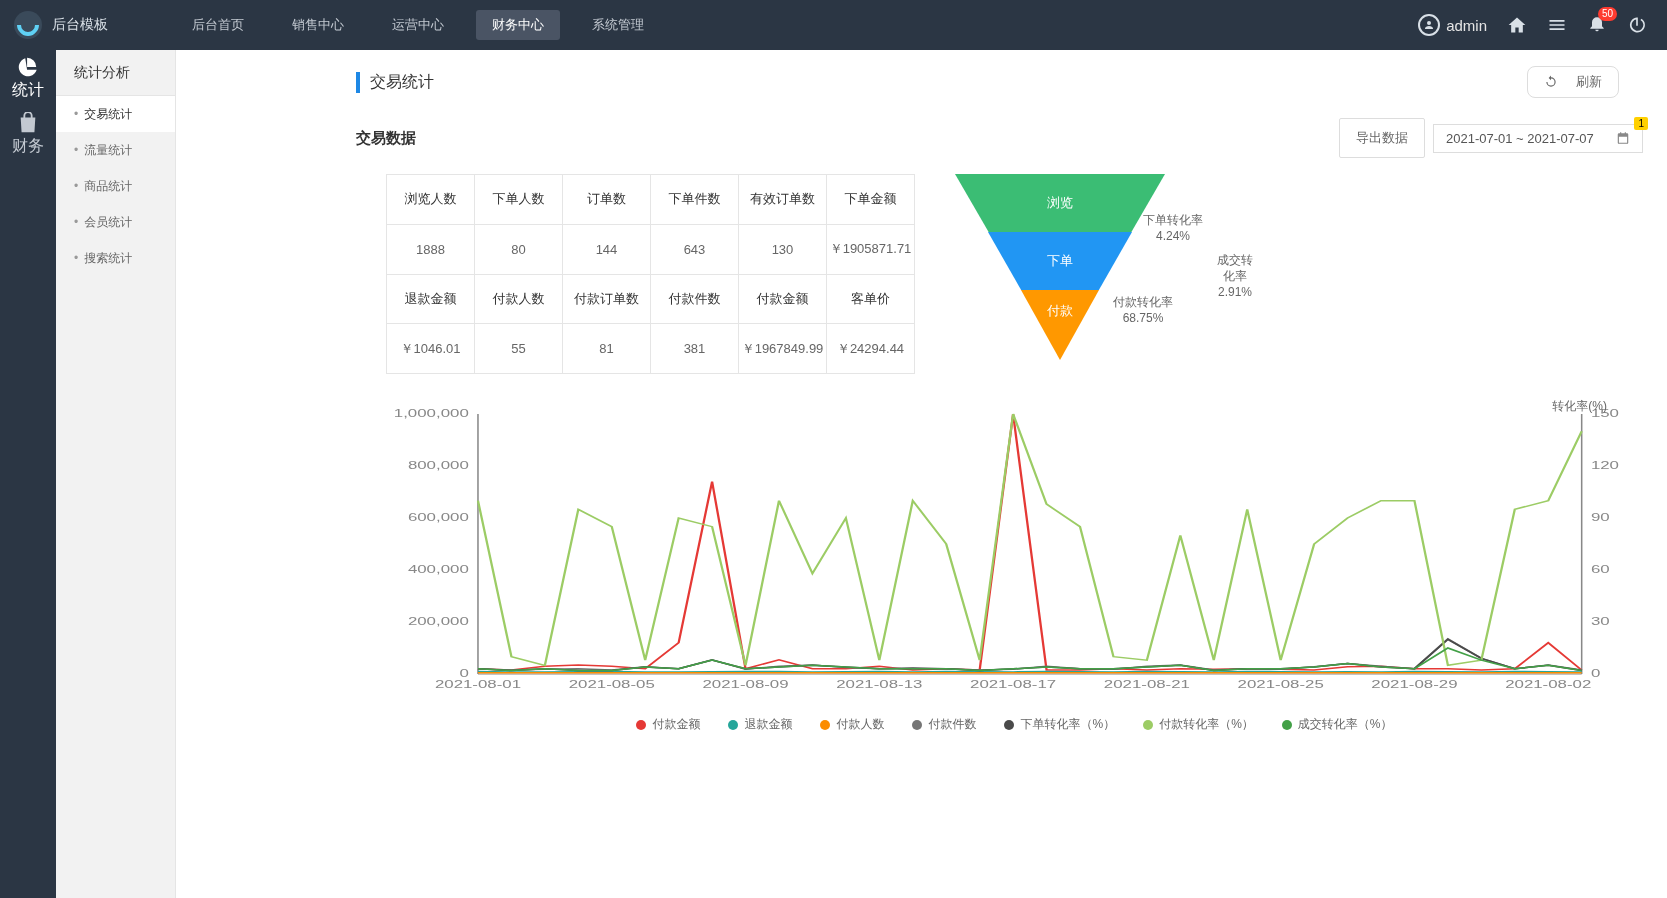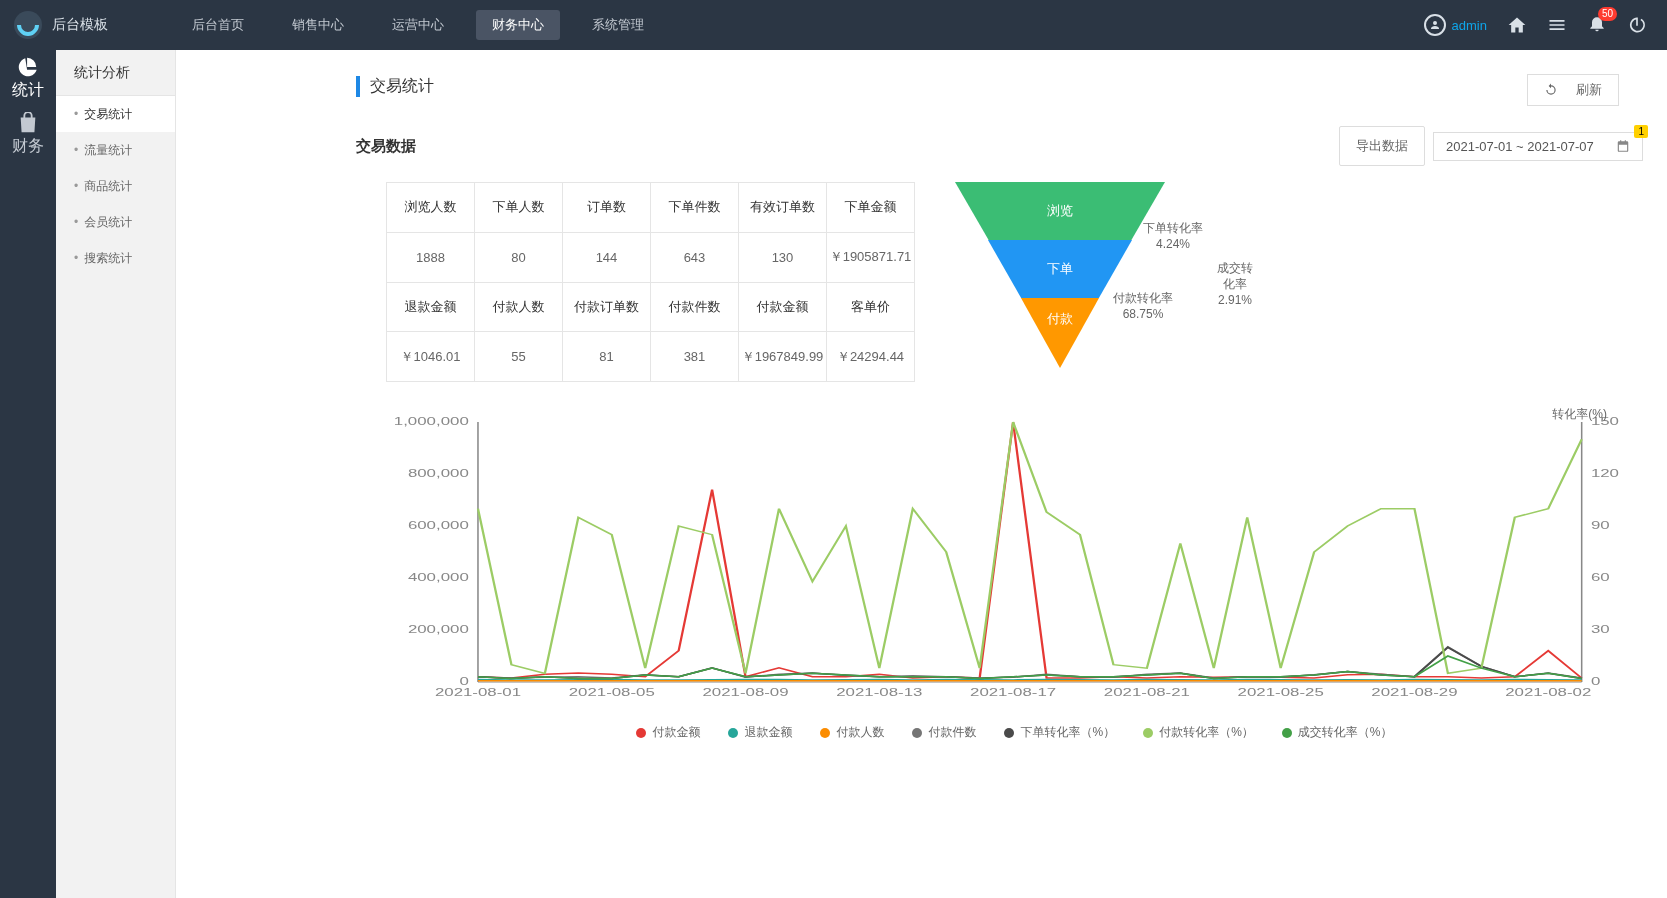--- a/index.html
+++ b/index.html
@@ -15,7 +15,7 @@
     .topbar .nav-item { padding: 0 16px; height: 50px; display: flex; align-items: center; font-size: 13px; color: #c3c9d1; cursor: pointer; }
     .topbar .nav-item.active { background: #4a5464; color:#fff; border-radius:3px; height:30px; margin-top:10px; }
     .topbar .right { margin-left: auto; display: flex; align-items: center; gap: 20px; padding-right: 20px; }
-    .topbar .user { display: flex; align-items: center; gap: 6px; font-size: 13px; color:#0ea5e9;}
+    .topbar .user { display: flex; align-items: center; gap: 6px; font-size: 15px; color:#e5e5e5;}
     .topbar .user-icon { width: 22px; height: 22px; border: 2px solid #d9e0e7; border-radius: 50%; display:flex;align-items:center;justify-content:center; }
     .topbar .user-icon svg{width:12px;height:12px;fill:#d9e0e7;}
     .topbar .ticon { width: 20px; height: 20px; fill: #d9e0e7; cursor: pointer; position:relative; }

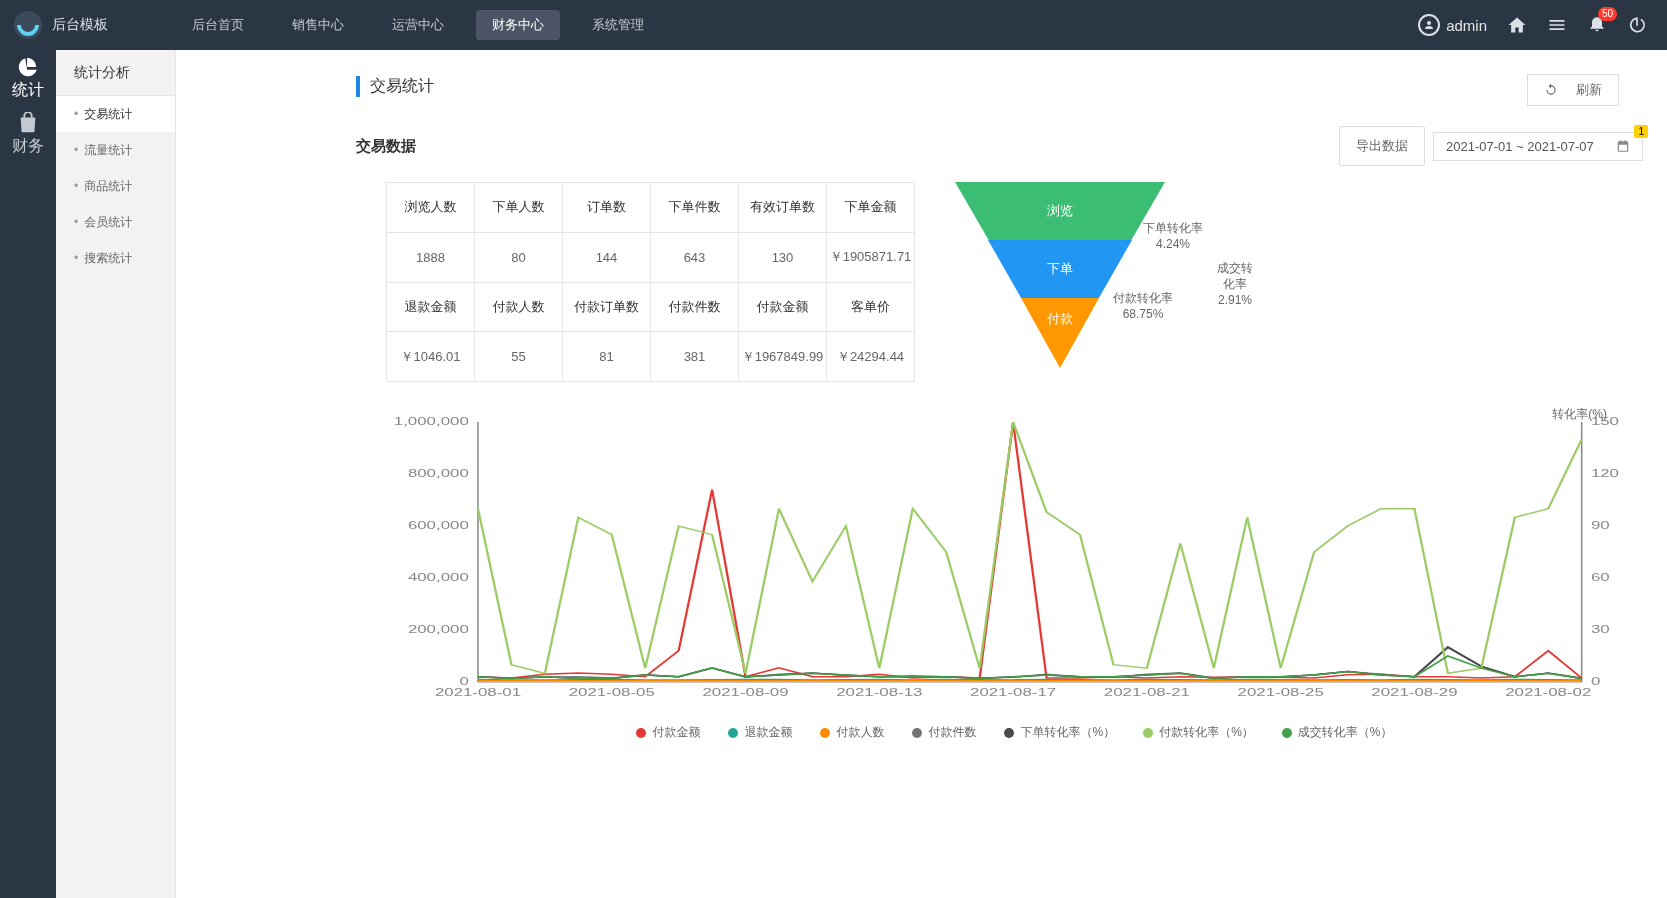--- a/index.html
+++ b/index.html
@@ -40,7 +40,7 @@
     .content { position: absolute; left: 176px; top: 50px; right: 0; bottom: 0; overflow:auto; }
     .page-header { display:flex; align-items:center; padding: 16px 24px 20px 180px; }
     .page-title { font-size: 16px; font-weight: 500; color:#333; border-left: 4px solid #1e88e5; padding-left: 10px; }
-    .refresh-btn { margin-left:auto; border:1px solid #ddd; border-radius:0; padding:6px 16px; display:flex; align-items:center; gap:18px; cursor:pointer; color:#666; font-size:13px; margin-right:24px;margin-top:8px; }
+    .refresh-btn { margin-left:auto; border:1px solid #ddd; border-radius:8px; padding:6px 16px; display:flex; align-items:center; gap:18px; cursor:pointer; color:#666; font-size:13px; margin-right:24px; }
     .refresh-btn svg{width:14px;height:14px;fill:#666;}
     
     .panel { margin: 0 24px 20px 180px; }

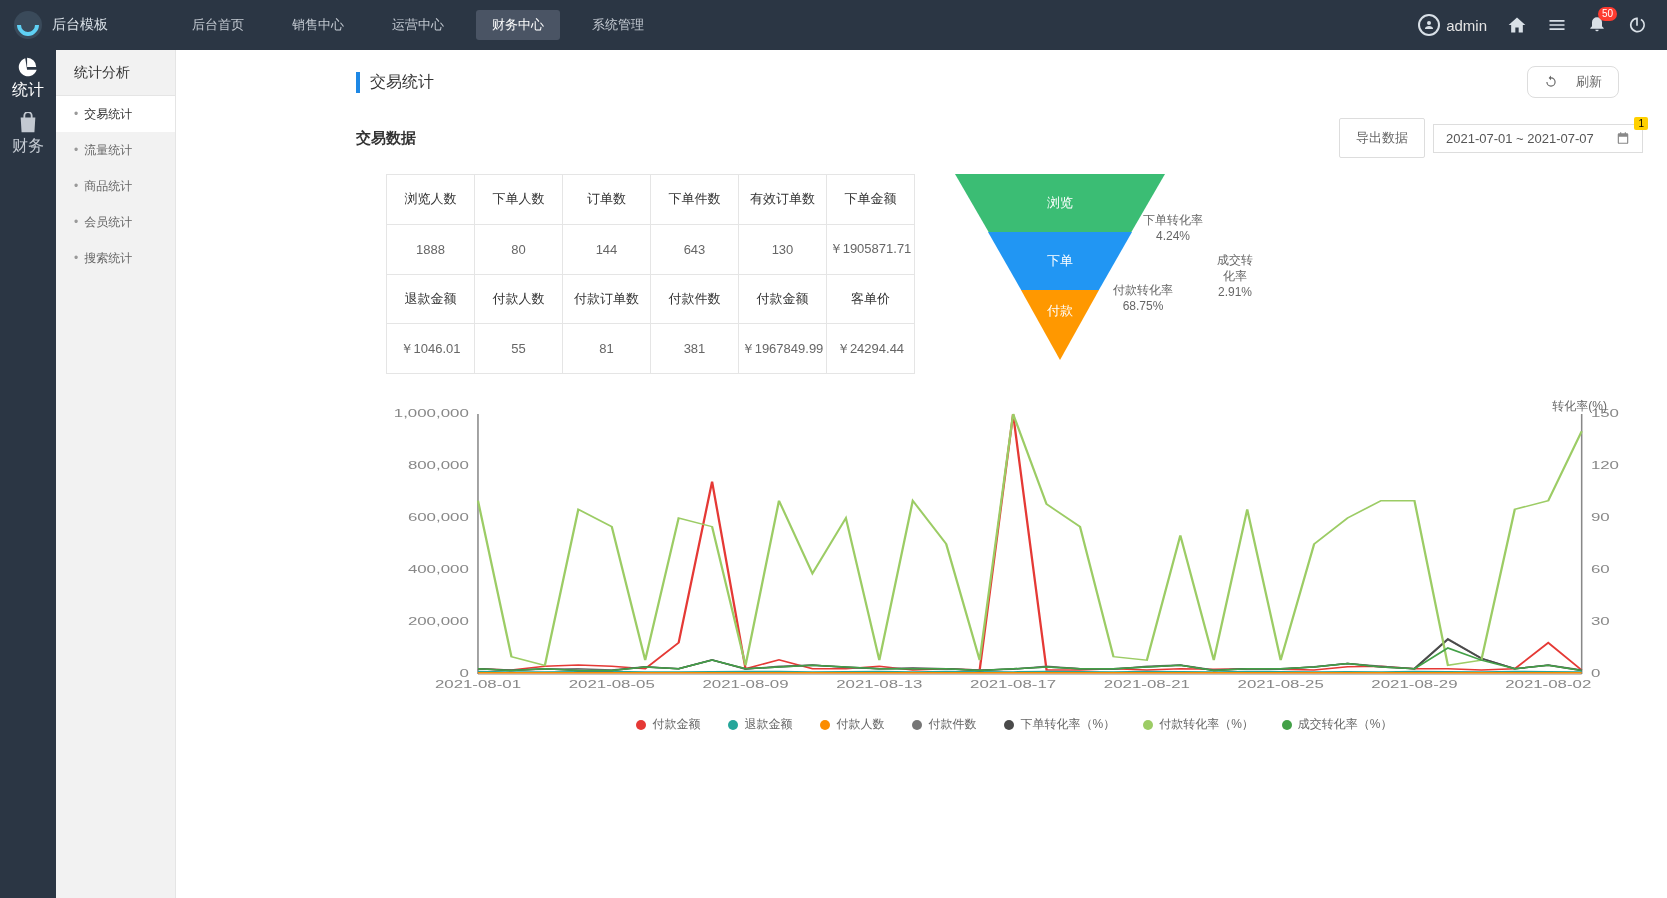--- a/index.html
+++ b/index.html
@@ -67,7 +67,7 @@
     .stage3 { width:78px; height:70px; background:#ff9800; clip-path: polygon(0 0,100% 0,50% 100%); display:flex;align-items:flex-start;justify-content:center; padding-top:12px; top:116px; }
     .funnel-label { position:absolute; font-size:12px; color:#666; text-align:center; line-height:16px;}
     .fl1 { top:38px; left:188px; }
-    .fl2 { top:108px; left:158px; }
+    .fl2 { top:120px; left:158px; }
     .fl3 { top:78px; left:260px; }
     
     

